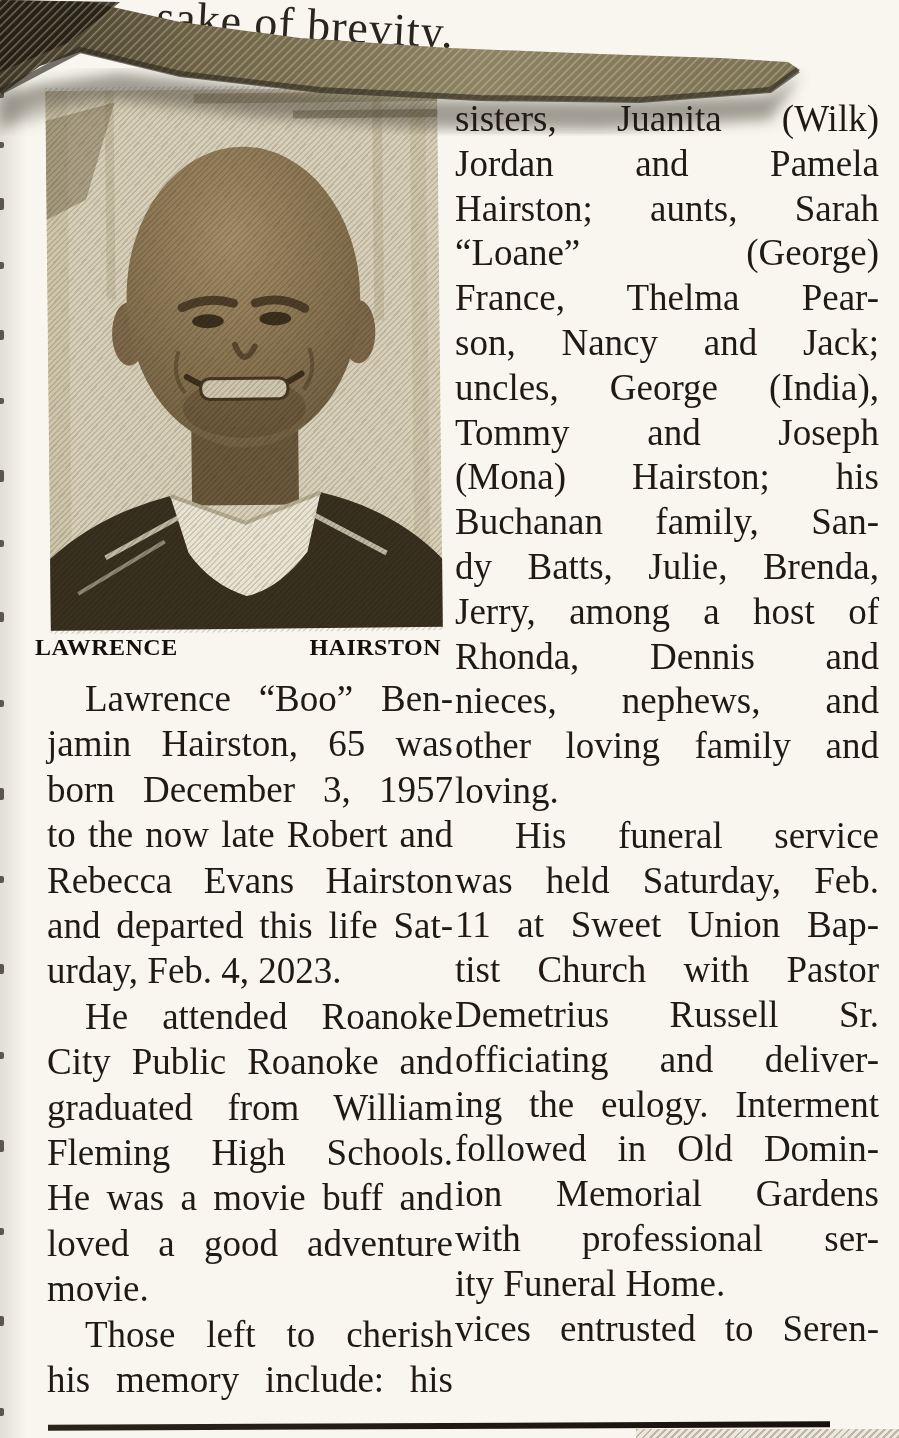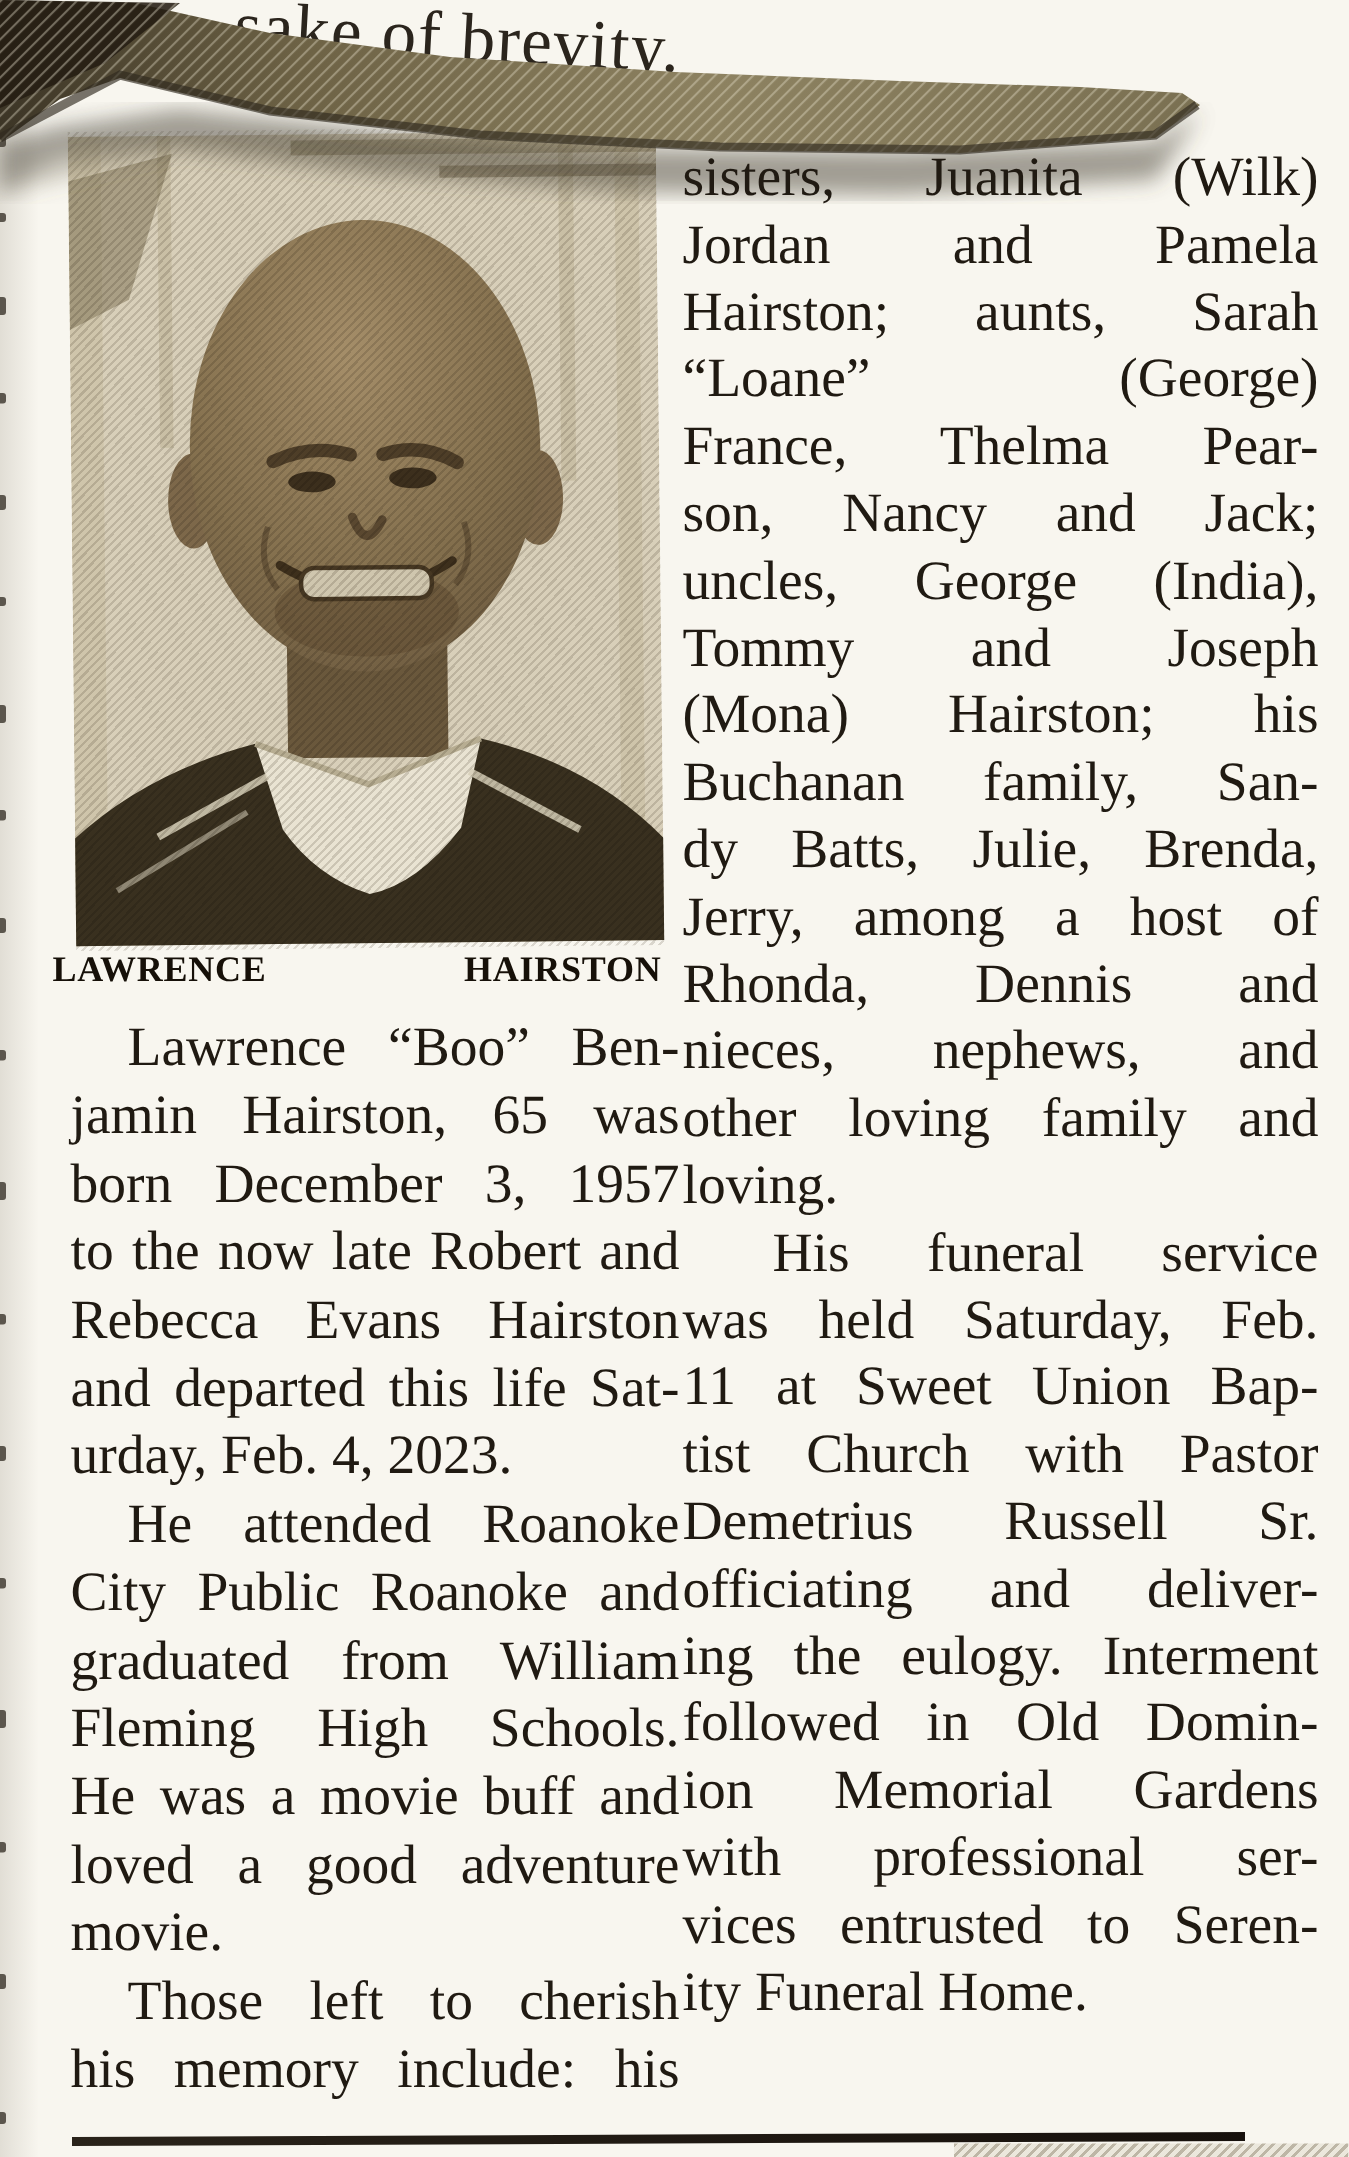--- a/index.html
+++ b/index.html
@@ -200,8 +200,8 @@
       <div class="tline">followed in Old Domin-</div>
       <div class="tline">ion Memorial Gardens</div>
       <div class="tline">with professional ser-</div>
+      <div class="tline end">ity Funeral Home.</div>
       <div class="tline">vices entrusted to Seren-</div>
-      <div class="tline end">ity Funeral Home.</div>
     </div>
 
   <div class="bottom-rule"></div>

